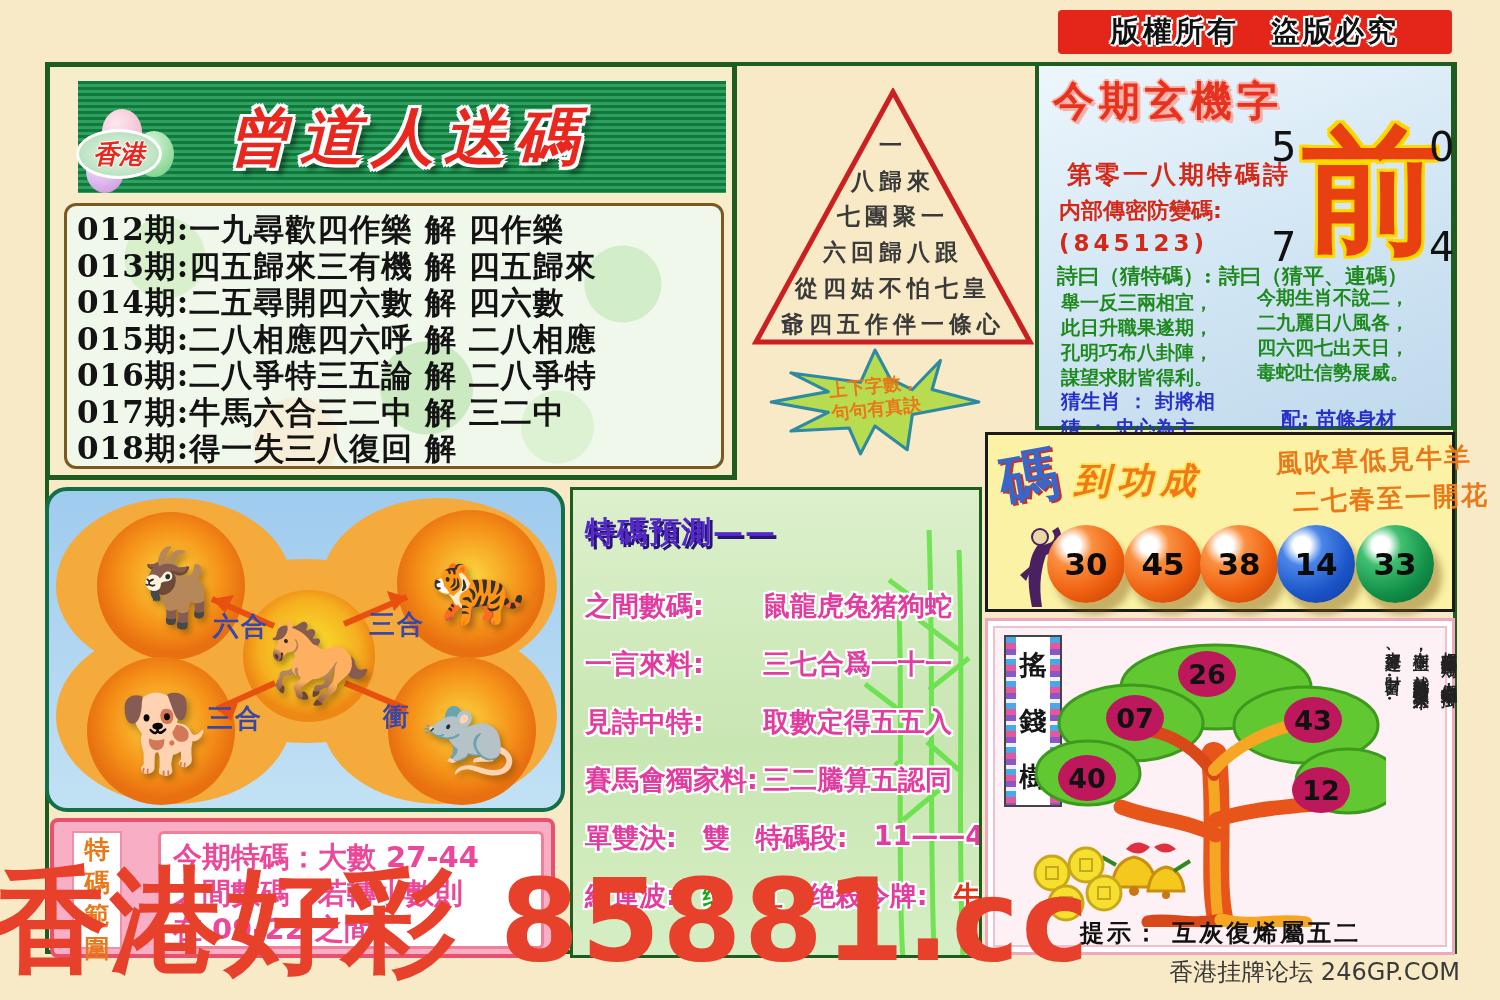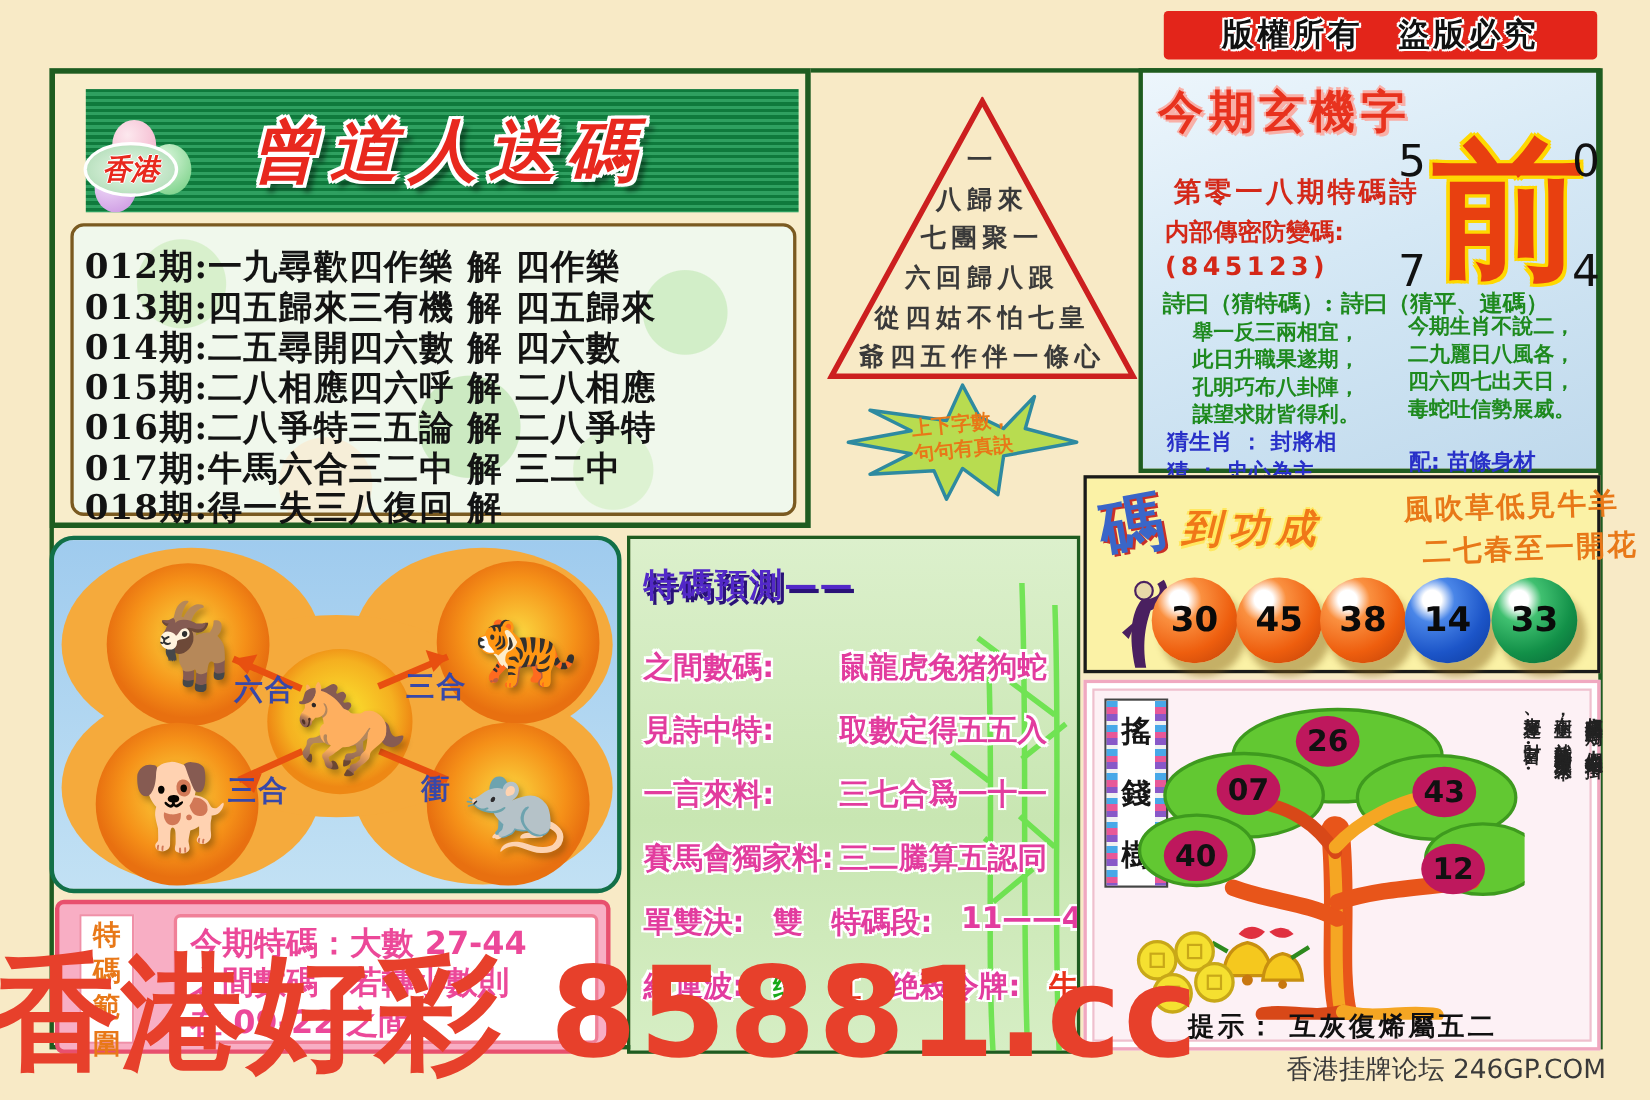--- a/index.html
+++ b/index.html
@@ -36,7 +36,7 @@
     color:#E8281E; font-weight:bold; font-style:italic; font-size:26px;
     text-shadow:-1px 0 #fff,1px 0 #fff,0 1px #fff,0 -1px #fff; }
   #history-box { left:14px; top:136px; width:660px; height:266px;
-    border:3px solid #7A5A20; border-radius:12px; padding:19px 10px;
+    border:3px solid #7A5A20; border-radius:12px; padding:5px 10px;
     background:#F0F8EC;
     background-image:radial-gradient(circle at 15% 20%,#D8F0CC 0 40px,transparent 41px),
       radial-gradient(circle at 55% 70%,#CCEAC2 0 46px,transparent 47px),

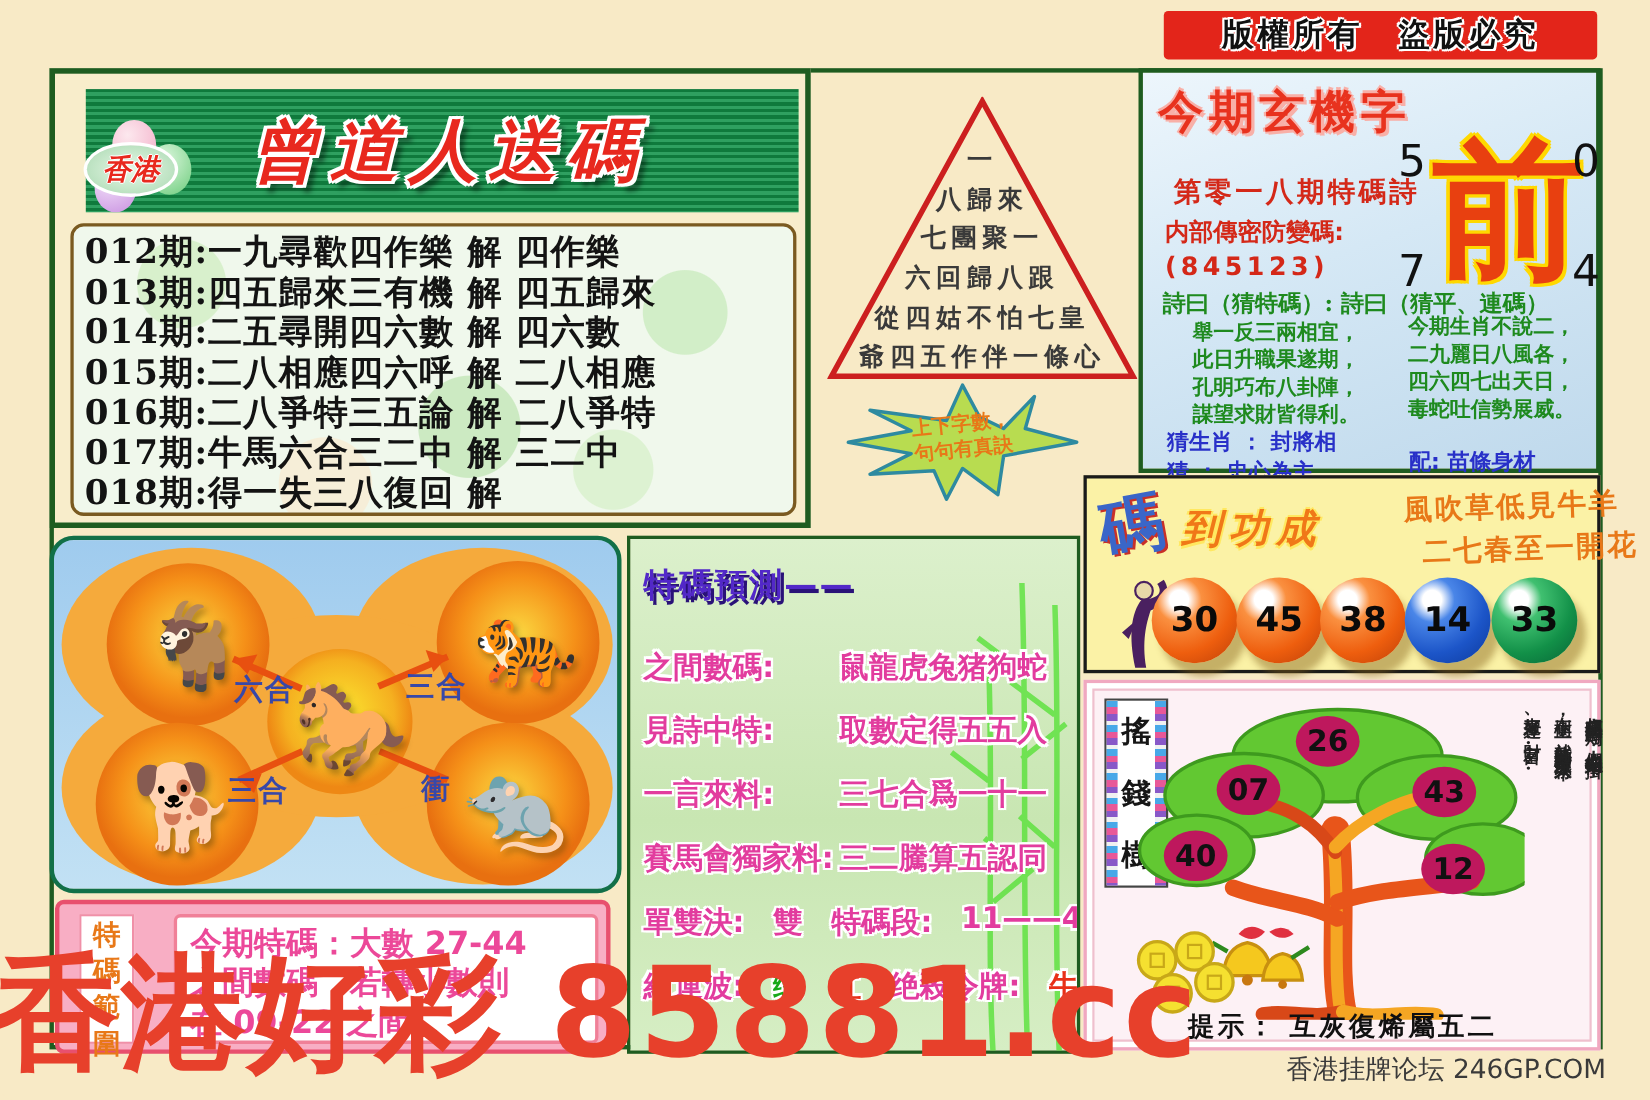--- a/index.html
+++ b/index.html
@@ -77,7 +77,7 @@
   #mys-header { left:18px; top:196px; width:396px; color:#1E8A1E; font-weight:bold;
     font-size:21px; white-space:nowrap; font-family:"DejaVu Serif","Liberation Serif",serif; }
   .poem-col { position:absolute; font-weight:bold; font-size:19px; line-height:25px;
-    color:#1E8A1E; white-space:nowrap;margin-left:23px; }
+    color:#1E8A1E; white-space:nowrap; }
   .blue-line { position:absolute; color:#2830C8; font-weight:bold; font-size:20px; white-space:nowrap; }
 
   

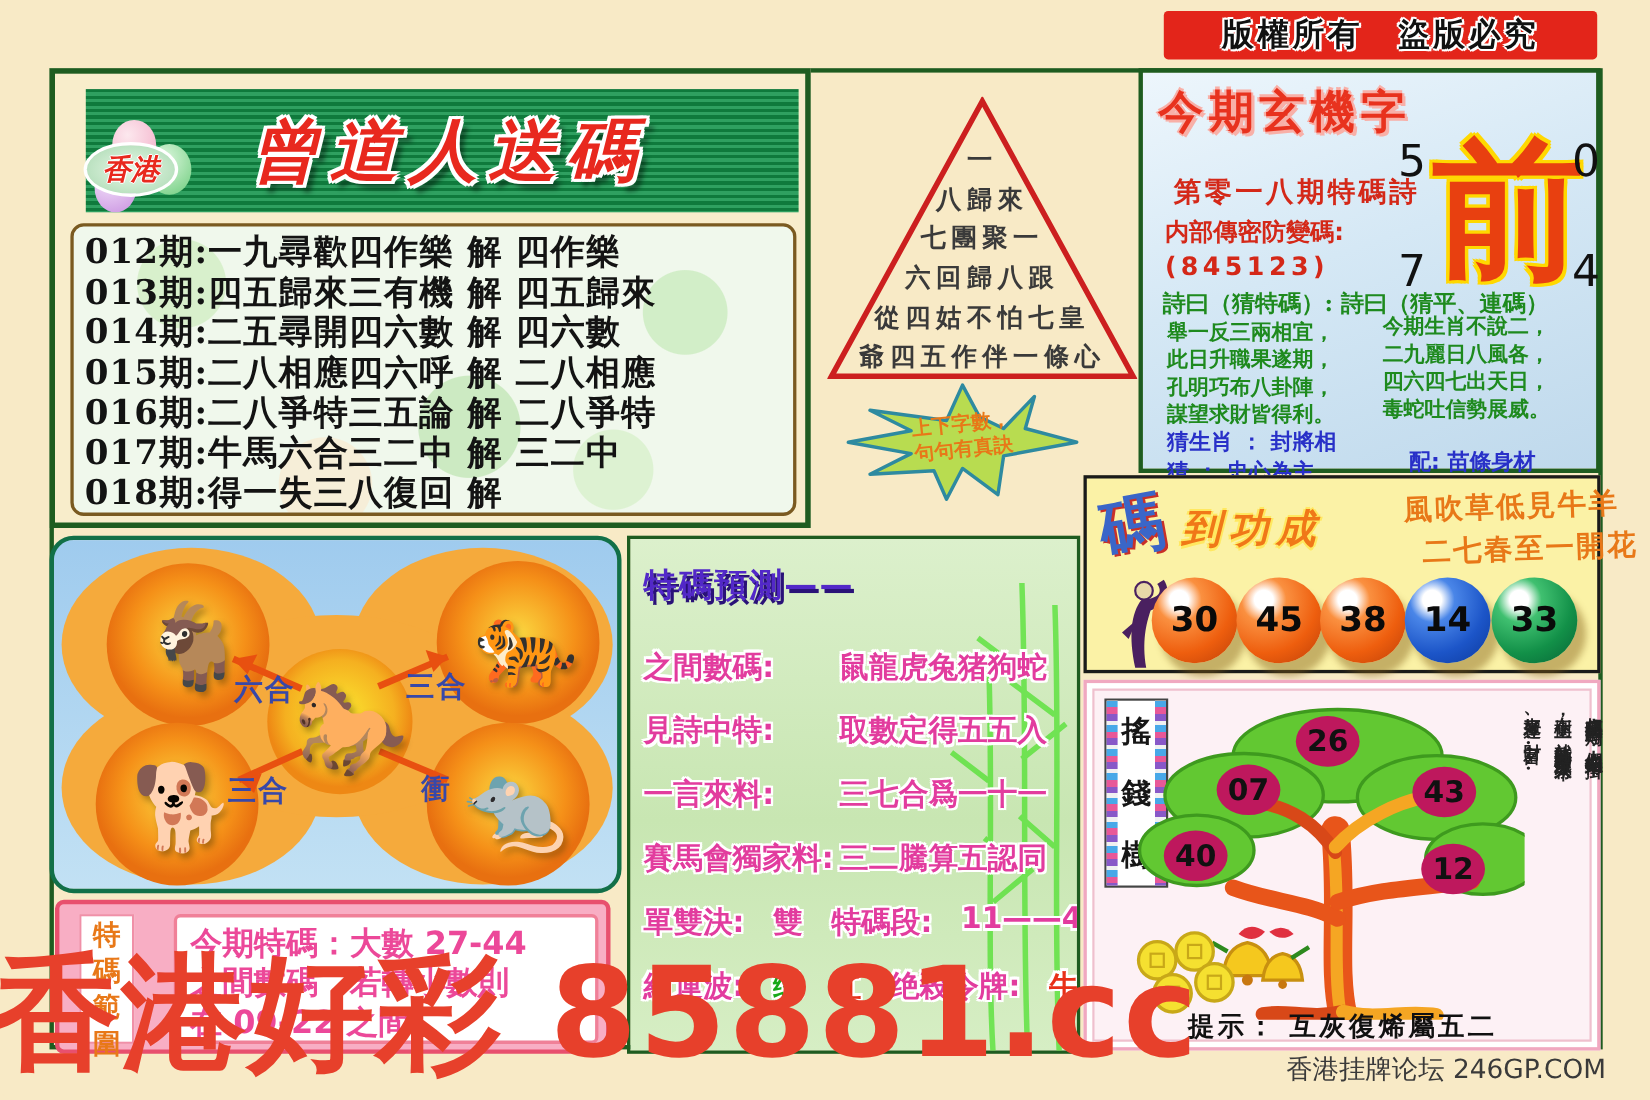--- a/index.html
+++ b/index.html
@@ -403,12 +403,12 @@
         <span>鼠龍虎兔猪狗蛇</span>
       </div>
       <div class="pred-row">
+        <span class="pred-label">一言來料:</span>
+        <span>三七合爲一十一</span>
+      </div>
+      <div class="pred-row">
         <span class="pred-label">見詩中特:</span>
         <span>取數定得五五入</span>
-      </div>
-      <div class="pred-row">
-        <span class="pred-label">一言來料:</span>
-        <span>三七合爲一十一</span>
       </div>
       <div class="pred-row">
         <span class="pred-label">賽馬會獨家料:</span>

